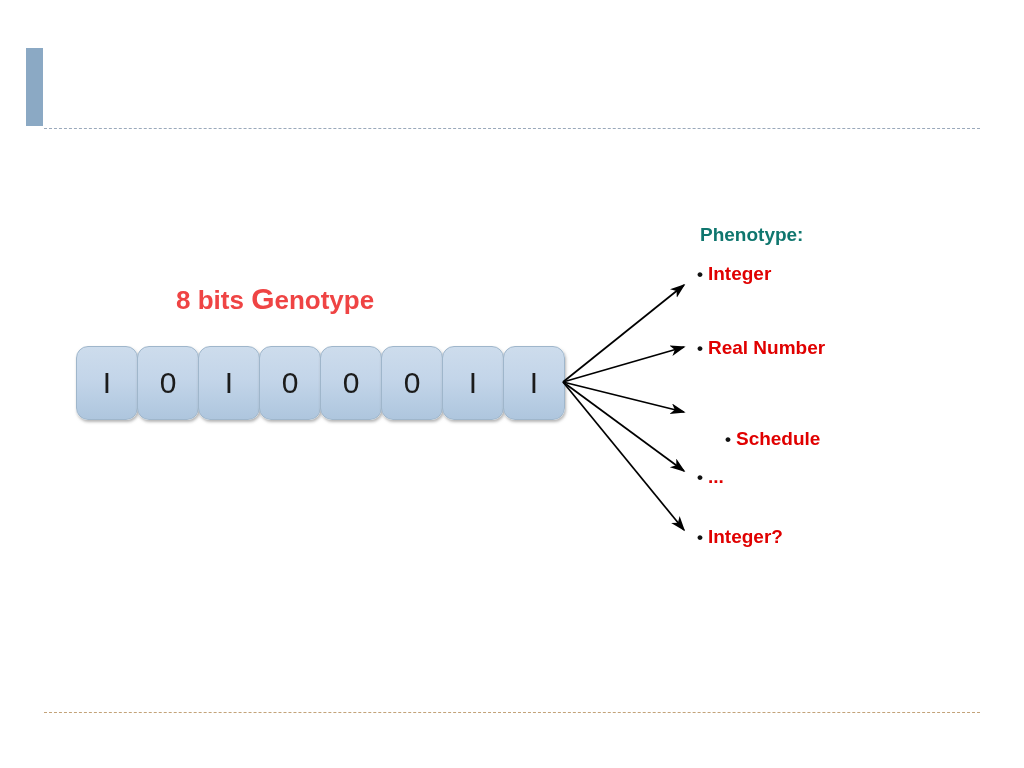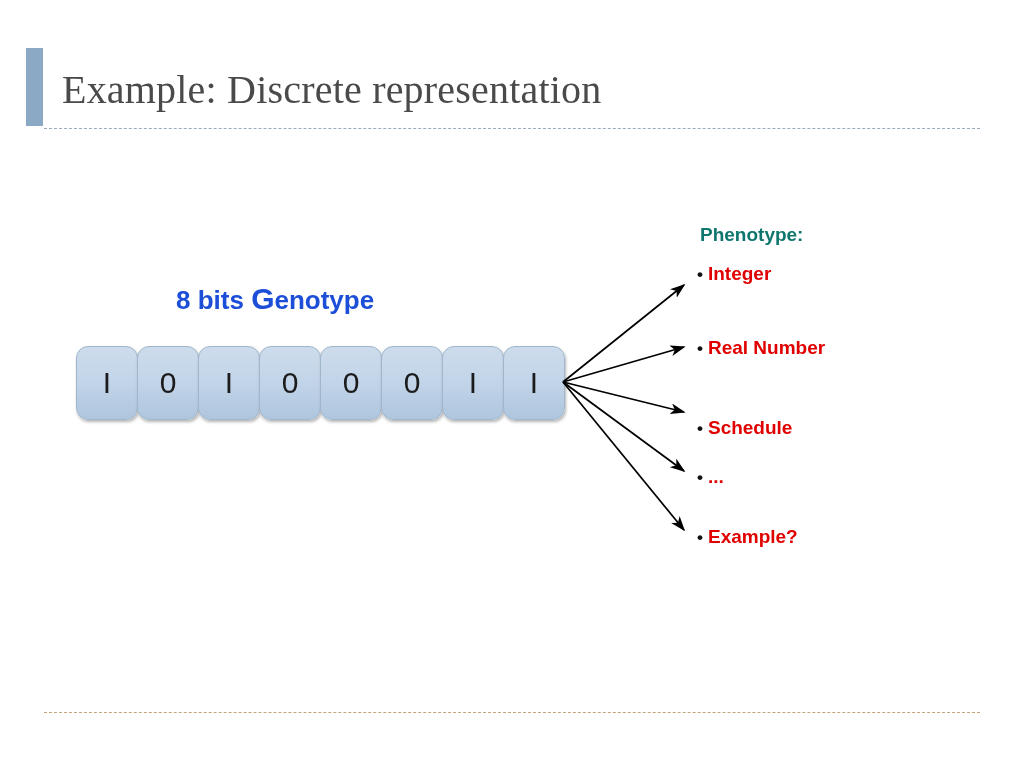--- a/index.html
+++ b/index.html
@@ -143,7 +143,6 @@
 
 <div id="title-bar">
   <div id="title-accent"></div>
-  <div id="title-text">Example: Discrete representation</div>
   <div id="title-rule"></div>
 </div>
 

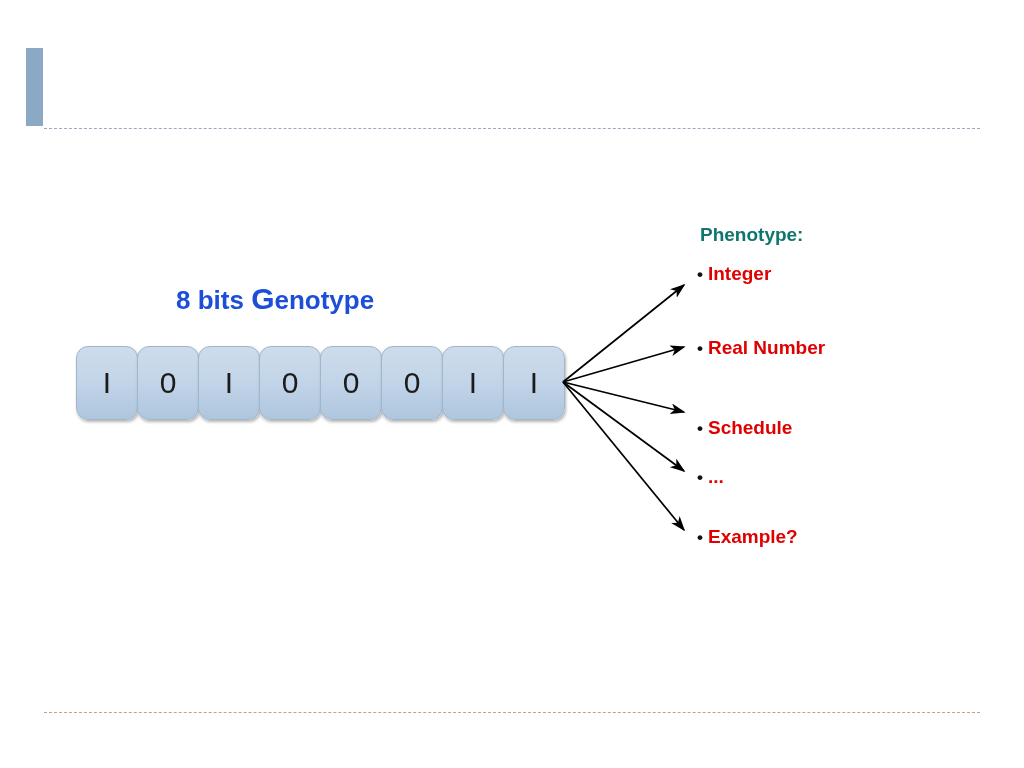--- a/index.html
+++ b/index.html
@@ -67,7 +67,7 @@
     top: 282px;
     font-size: 26px;
     font-weight: bold;
-    color: #1d4ed8;
+    color: #ef4444;
     white-space: nowrap;
   }
   #genotype-label .big {

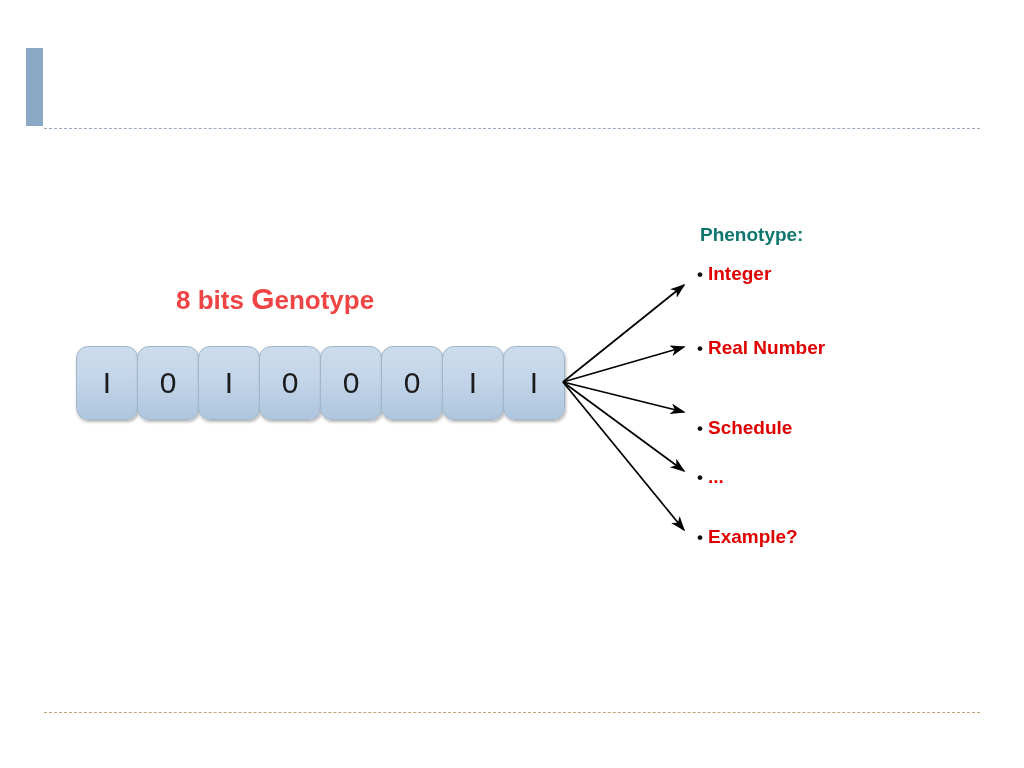--- a/index.html
+++ b/index.html
@@ -124,7 +124,7 @@
   }
   #pheno-0 { top: 263px; }
   #pheno-1 { top: 337px; }
-  #pheno-2 { top: 417px; }
+  #pheno-2 { top: 428px; margin-left: 28px; }
   #pheno-3 { top: 466px; }
   #pheno-4 { top: 526px; }
 

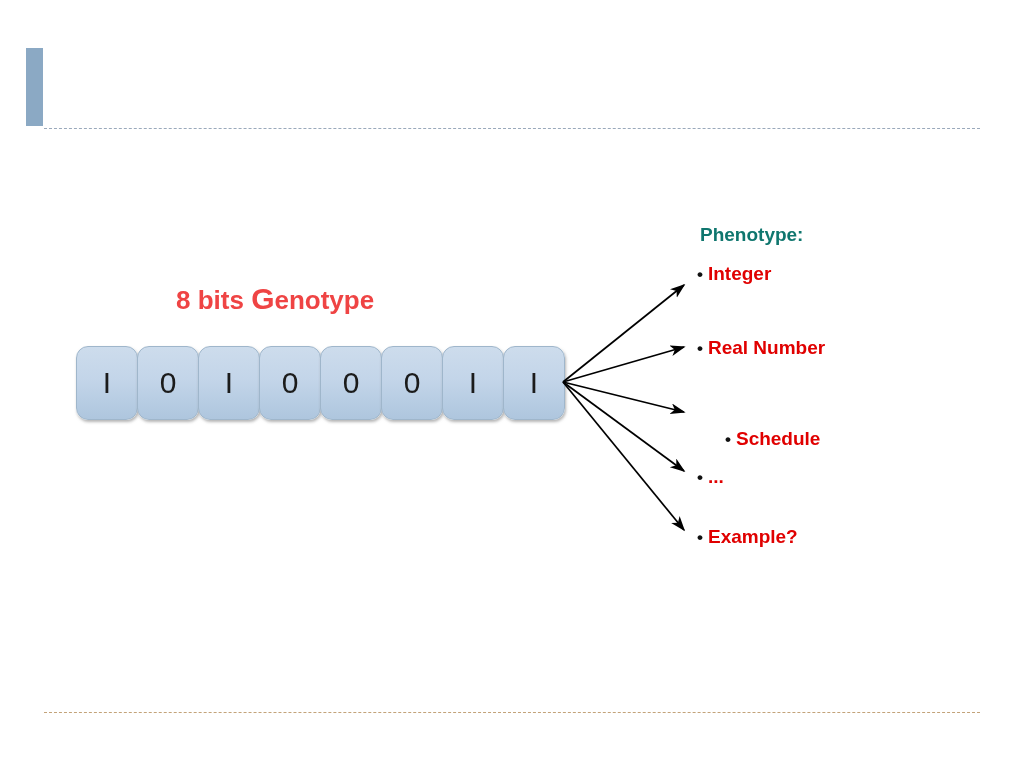--- a/index.html
+++ b/index.html
@@ -191,7 +191,7 @@
   <span class="bullet">•</span><span>...</span>
 </div>
 <div class="pheno-item" id="pheno-4">
-  <span class="bullet">•</span><span>Example?</span>
+  <span class="bullet">•</span><span>Integer?</span>
 </div>
 
 <div id="footer-rule"></div>

